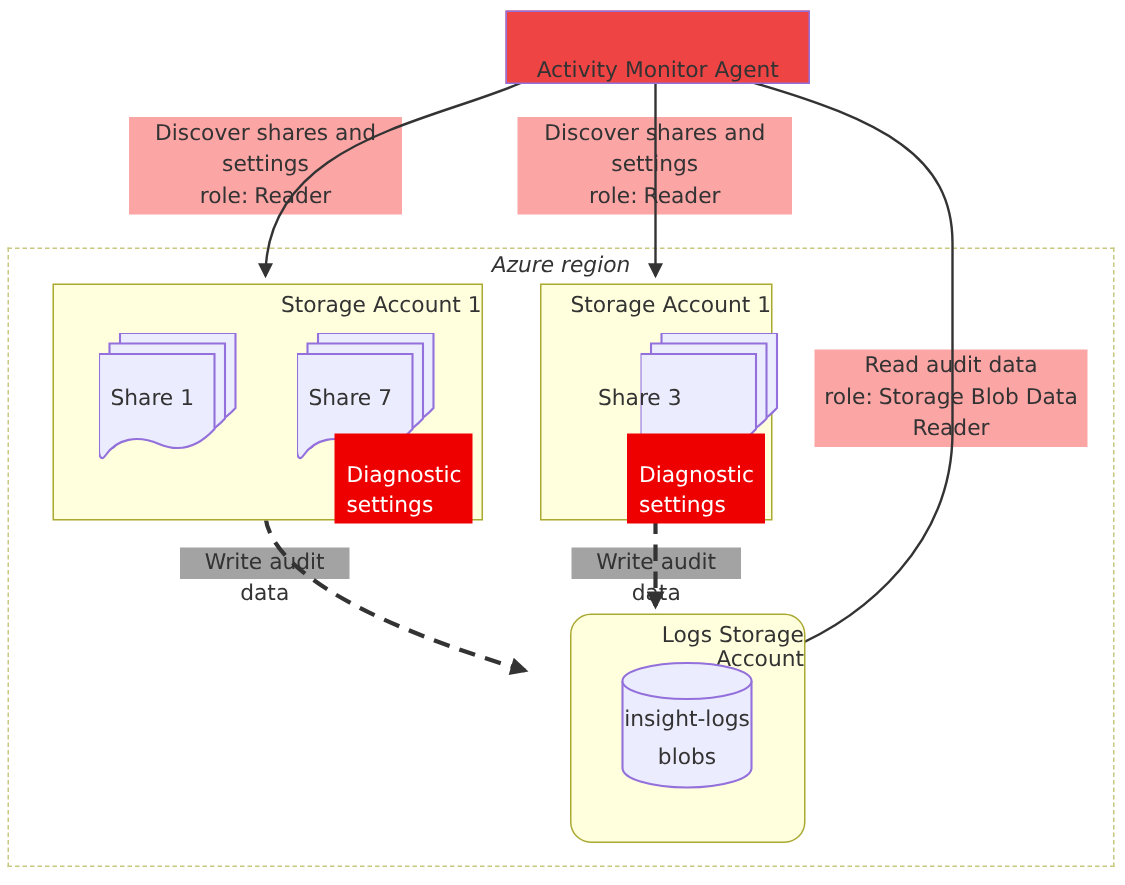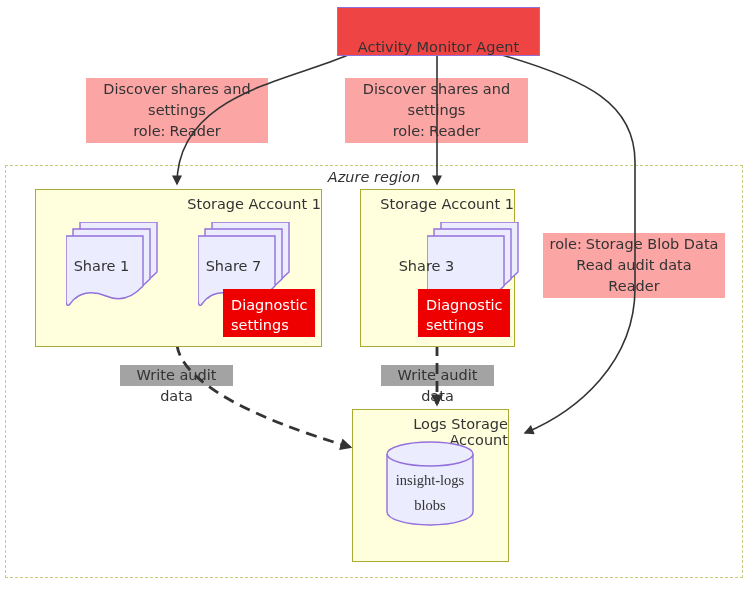--- a/index.html
+++ b/index.html
@@ -60,8 +60,8 @@
   </div>
 
   <div class="abs note" style="left:543px;top:233px;width:182px;height:64px;">
+    <span class="blocky">Read audit data</span>
     <span class="blocky"><span class="role-prefix">role:</span><b>Storage Blob Data</b></span>
-    <span class="blocky">Read audit data</span>
     <b class="blocky">Reader</b>
   </div>
 

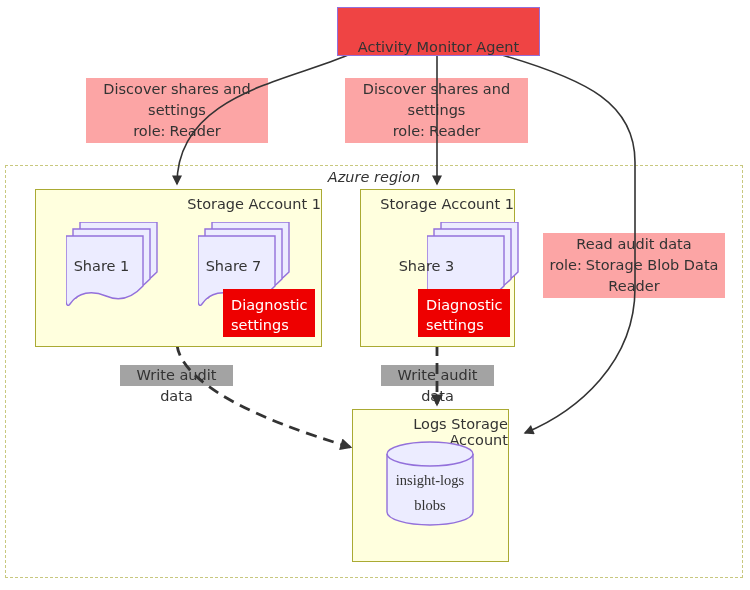--- a/index.html
+++ b/index.html
@@ -25,7 +25,7 @@
   .share-label{position:absolute;left:0;top:36px;width:71px;text-align:center;}
   .badge{
     background:#ee0000;color:#ffffff;z-index:5;
-    padding:6px 2px 1px 8px;line-height:20px;text-align:left;
+    padding:18px 2px 1px 8px;line-height:20px;text-align:left;
   }
   .note{
     background:#fca5a5;text-align:center;line-height:21px;z-index:1;

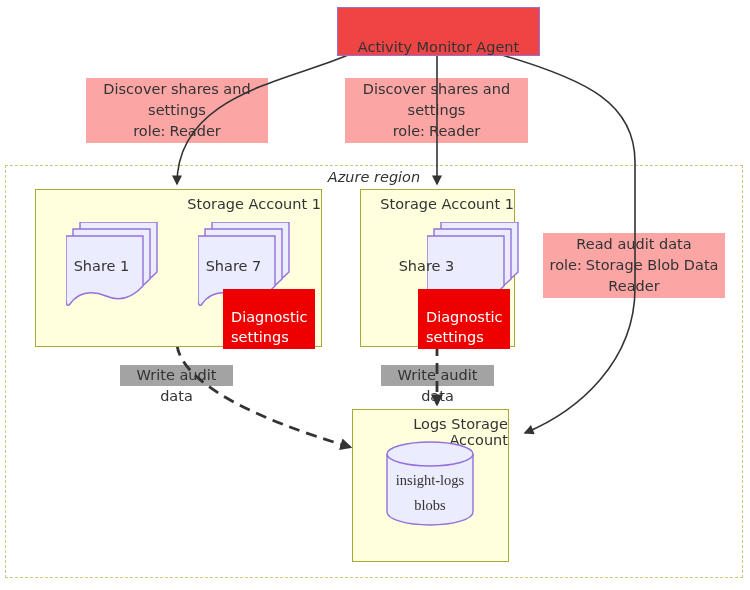--- a/index.html
+++ b/index.html
@@ -96,7 +96,7 @@
     <div class="account-title">Storage Account 1</div>
   </div>
 
-  <div class="abs account" style="left:352px;top:409px;width:155px;height:151px;">
+  <div class="abs account" style="left:380px;top:409px;width:155px;height:151px;border-radius:14px;">
     <div class="account-title">Logs Storage Account</div>
     <svg class="abs" style="left:32px;top:30px;" width="90" height="88" viewBox="0 0 90 88">
       <path d="M2,14 V72 A43,13 0 0 0 88,72 V14" fill="#ececff" stroke="#9370db" stroke-width="1.4"></path>

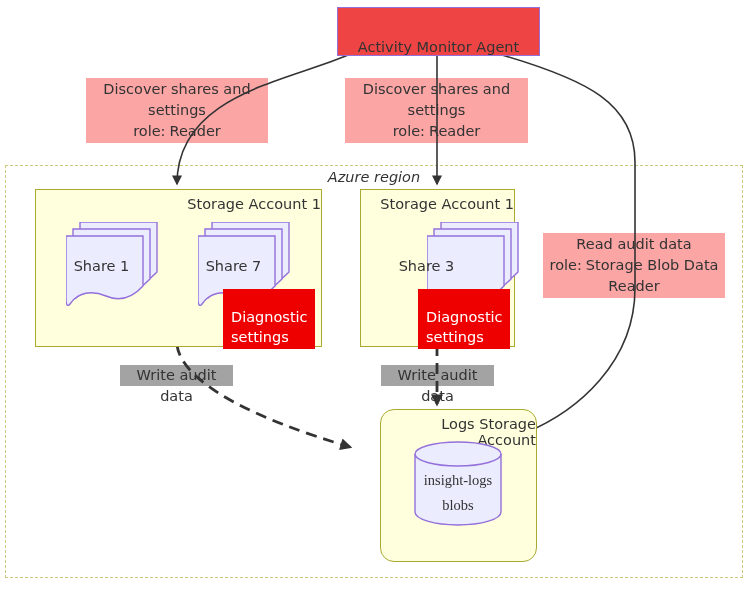--- a/index.html
+++ b/index.html
@@ -102,7 +102,7 @@
       <path d="M2,14 V72 A43,13 0 0 0 88,72 V14" fill="#ececff" stroke="#9370db" stroke-width="1.4"></path>
       <ellipse cx="45" cy="14" rx="43" ry="12" fill="#ececff" stroke="#9370db" stroke-width="1.4"></ellipse>
     </svg>
-    <div class="abs db-text" style="left:32px;top:58px;width:90px;font-family:Liberation Serif, serif;">
+    <div class="abs db-text" style="left:32px;top:58px;width:90px;">
       <span class="blocky" style="display:block;">insight-logs</span>
       <span class="blocky" style="display:block;">blobs</span>
     </div>

